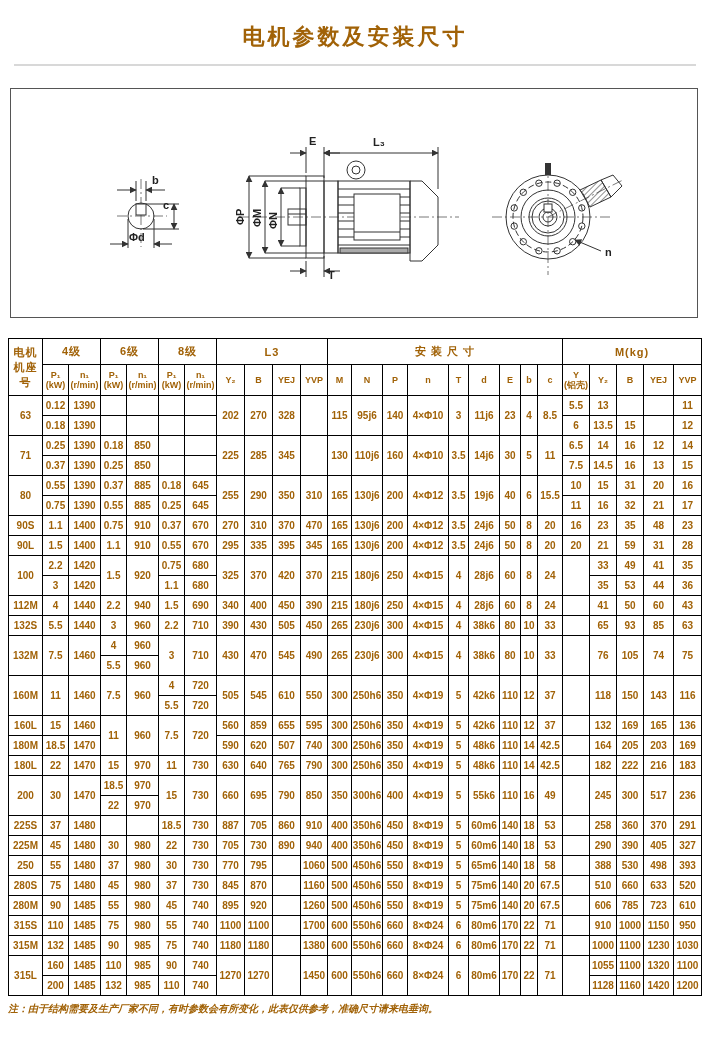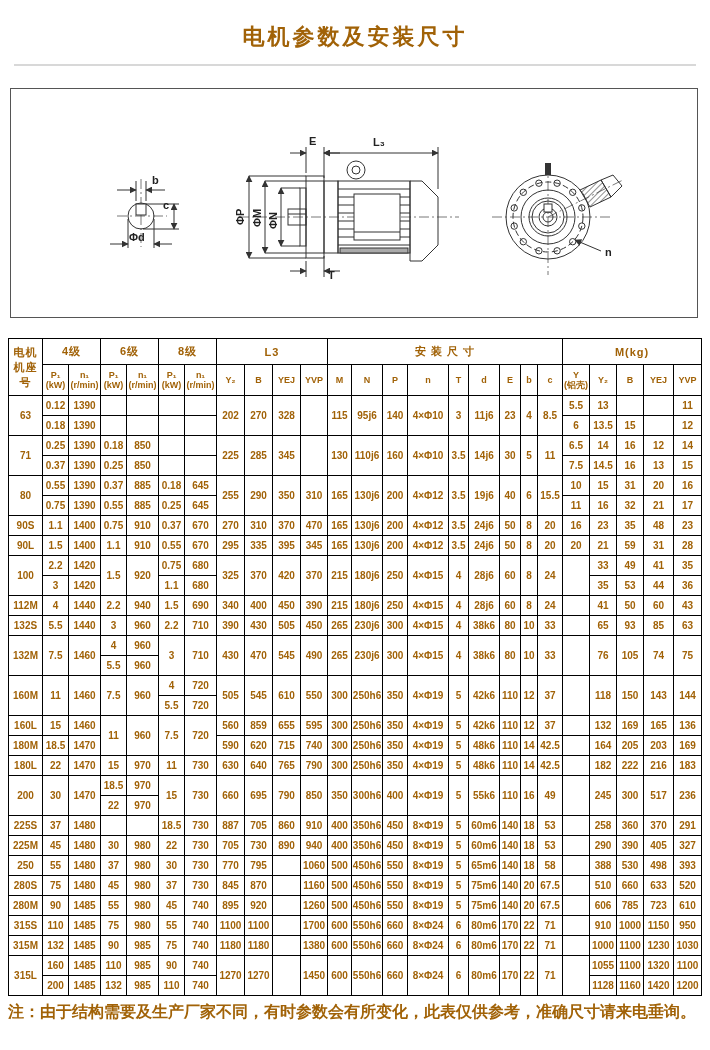--- a/index.html
+++ b/index.html
@@ -548,7 +548,7 @@
           <td rowspan="2">118</td>
           <td rowspan="2">150</td>
           <td rowspan="2">143</td>
-          <td rowspan="2">144</td>
+          <td rowspan="2">116</td>
         </tr>
         <tr>
           <td>5.5</td>

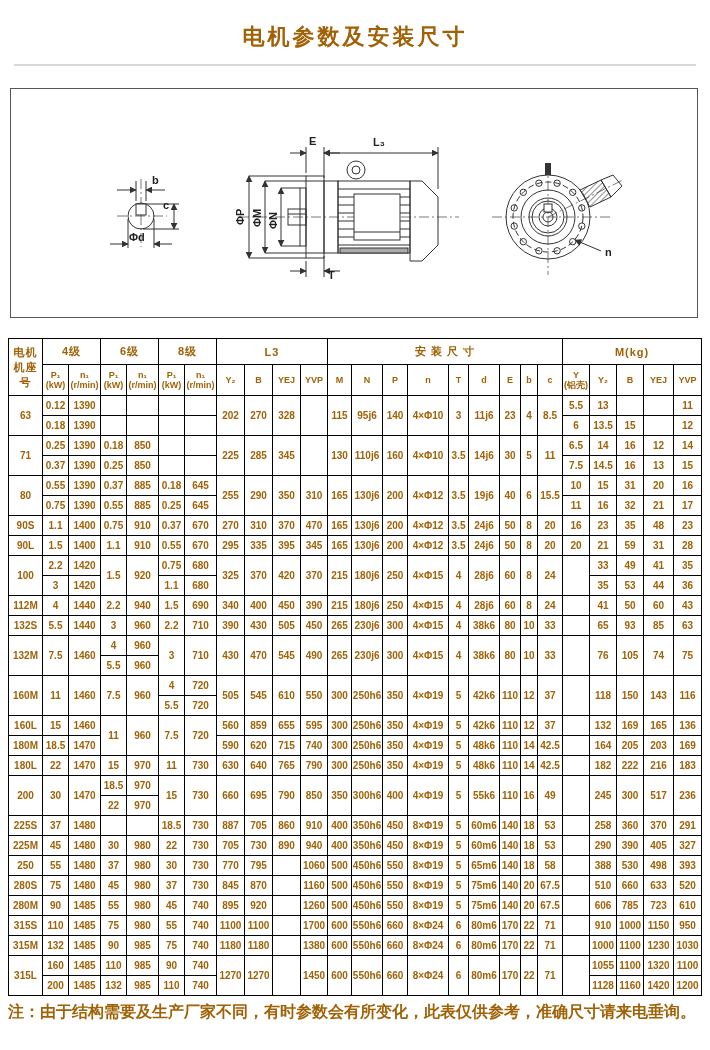--- a/index.html
+++ b/index.html
@@ -587,7 +587,7 @@
           <td>1470</td>
           <td>590</td>
           <td>620</td>
-          <td>715</td>
+          <td>507</td>
           <td>740</td>
           <td>300</td>
           <td>250h6</td>

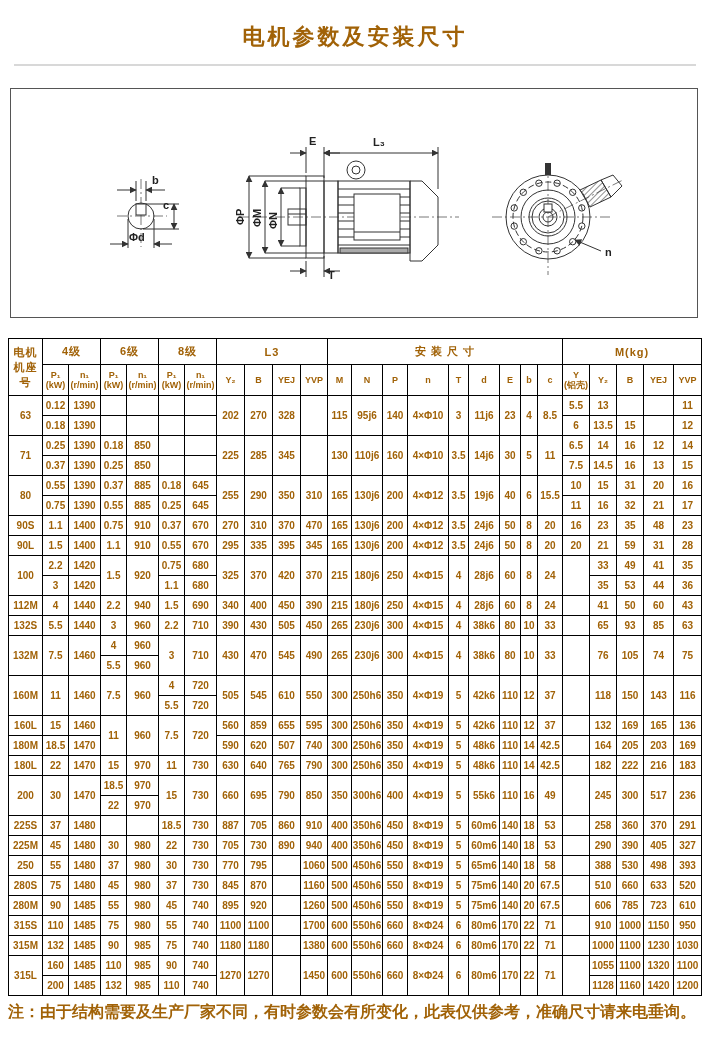--- a/index.html
+++ b/index.html
@@ -15,7 +15,7 @@
   .spec-table thead tr.h1 th{height:25px;font-size:11px;letter-spacing:1px;margin-left:40px;}
   .spec-table thead tr.h2 th{height:30px;font-size:9px;line-height:1.15;letter-spacing:0;}
   .spec-table tbody td{height:19px;font-size:10px;line-height:1;}
-  .note{position:absolute;top:1002px;left:8px;width:694px;font-size:16px;font-weight:bold;}
+  .note{position:absolute;top:1002px;left:8px;width:694px;font-size:10px;font-weight:bold;font-style:italic;}
   svg text{font-family:"Liberation Sans","DejaVu Sans",sans-serif;font-size:11px;font-weight:bold;fill:#222;}
   .thin{stroke:#333;stroke-width:1;fill:none;}
   .cl{stroke:#555;stroke-width:0.8;fill:none;stroke-dasharray:10 3 2 3;}

